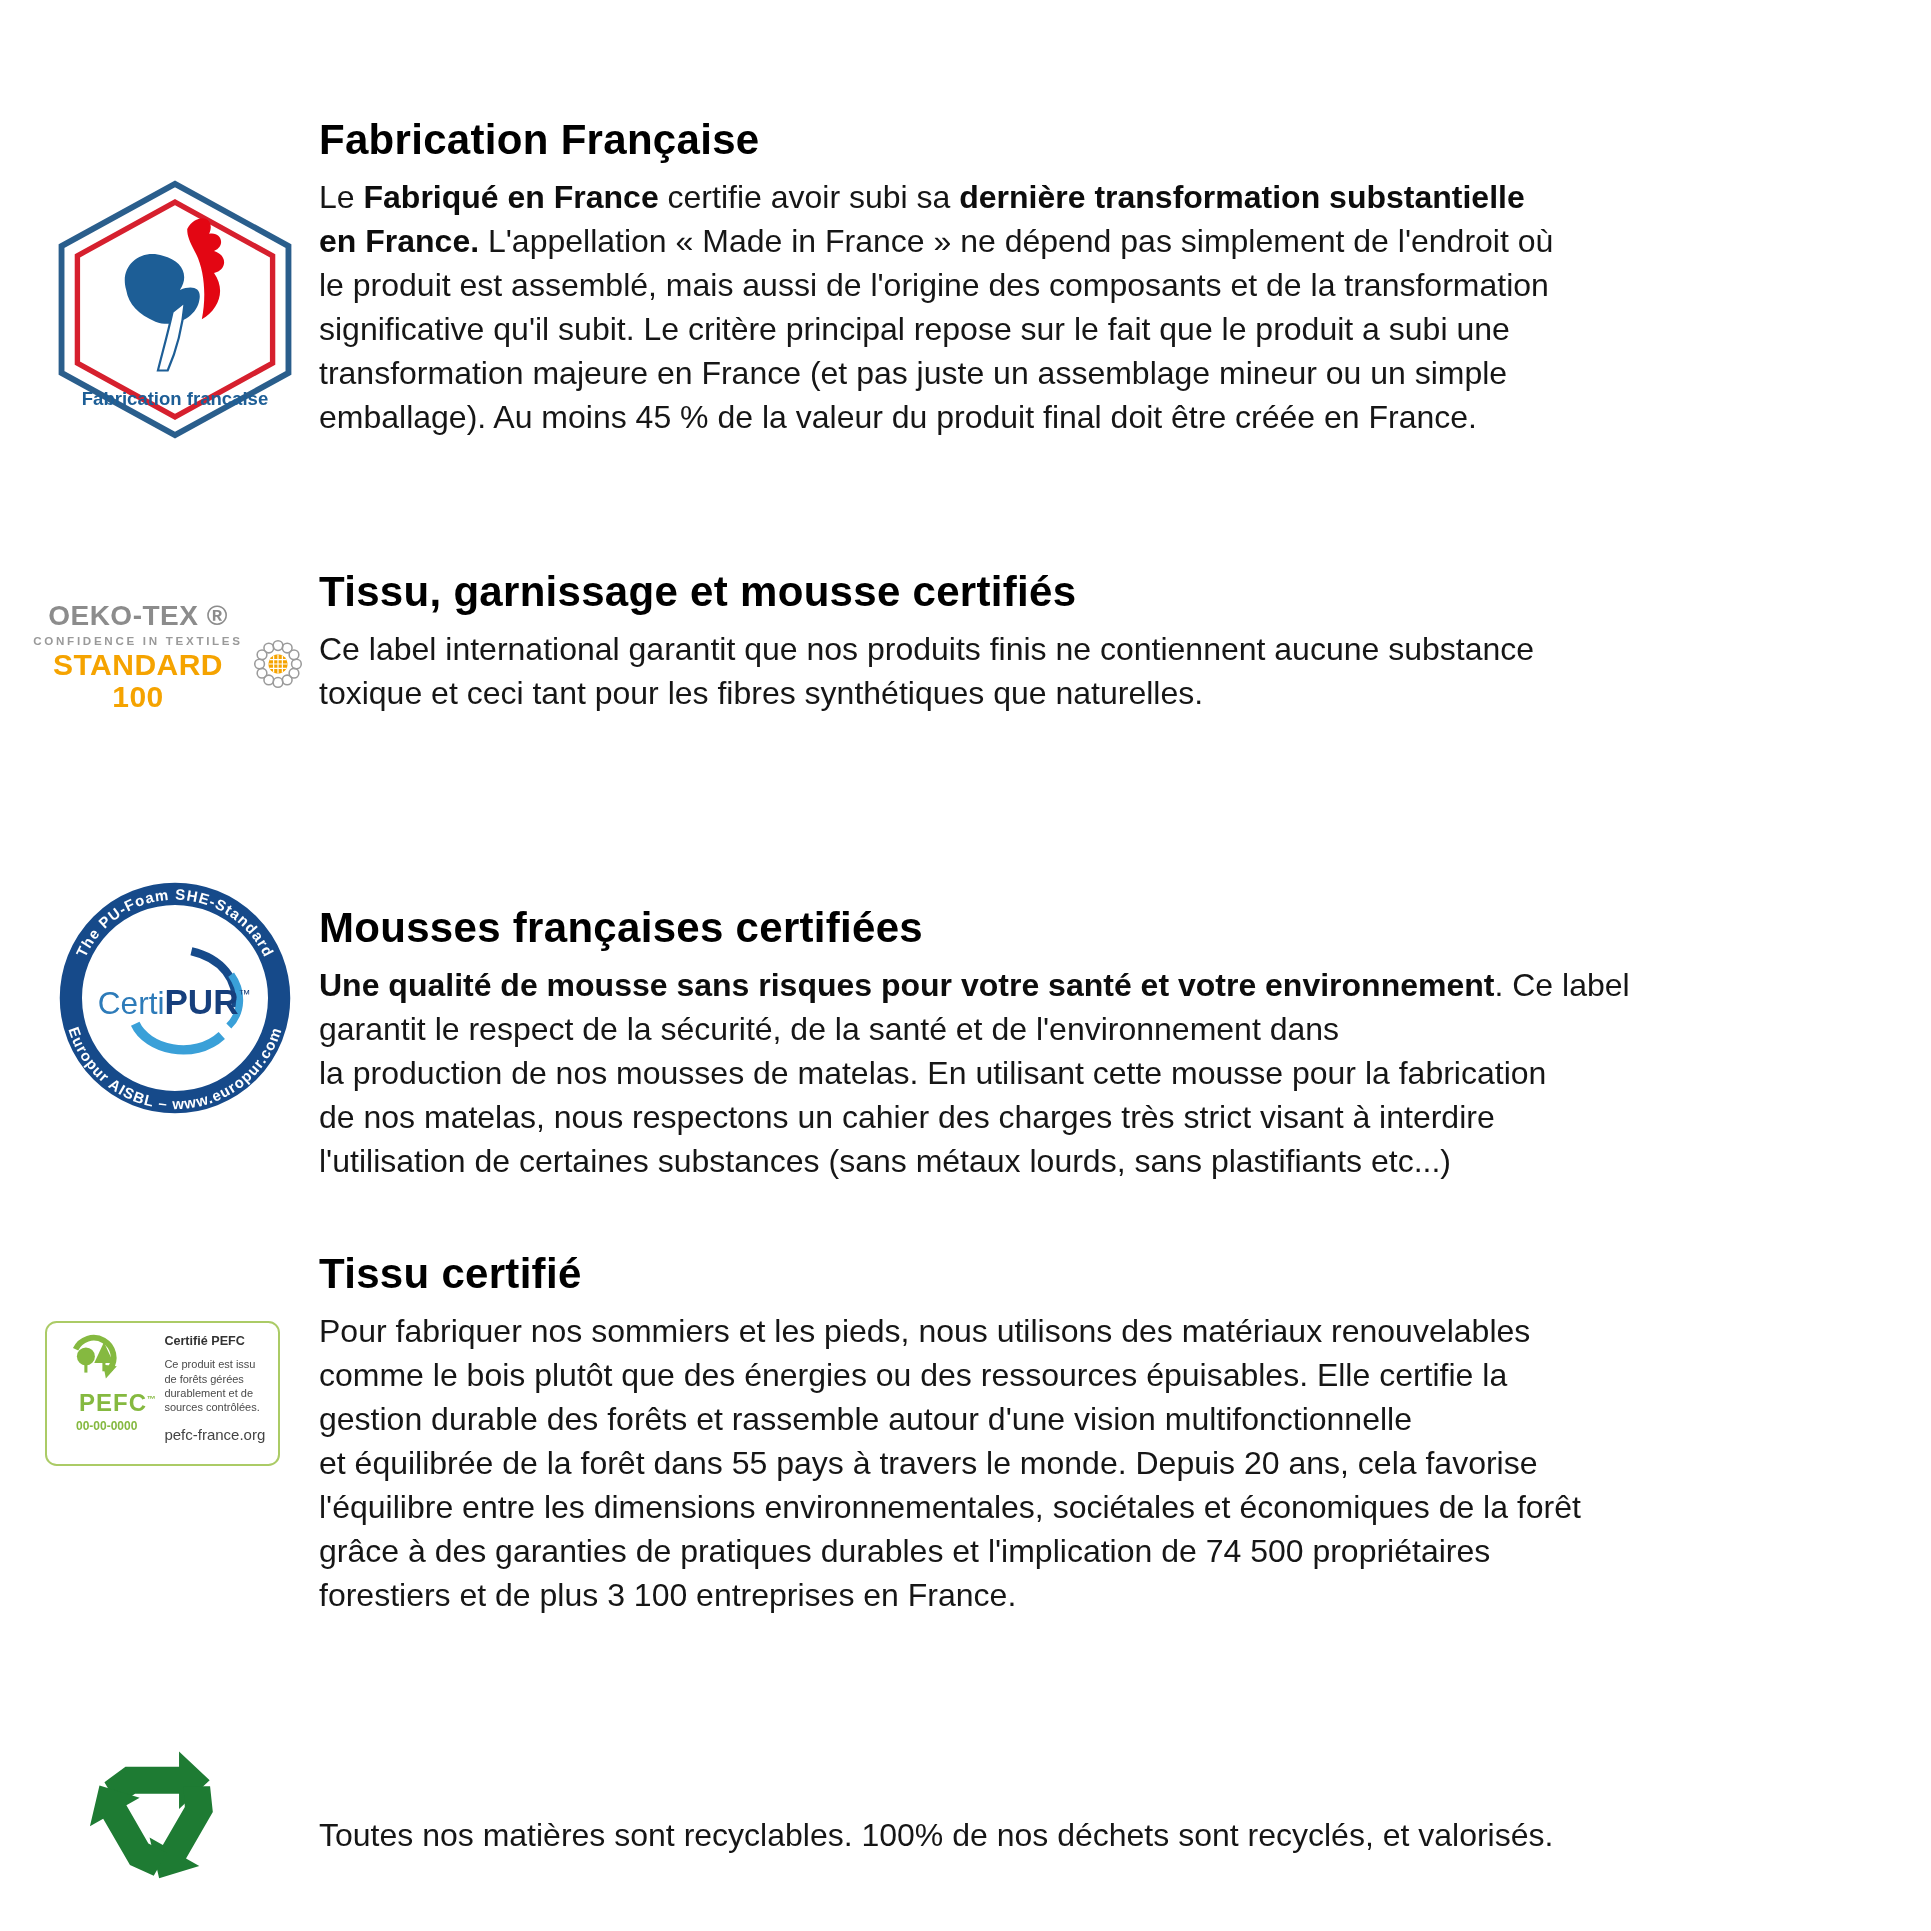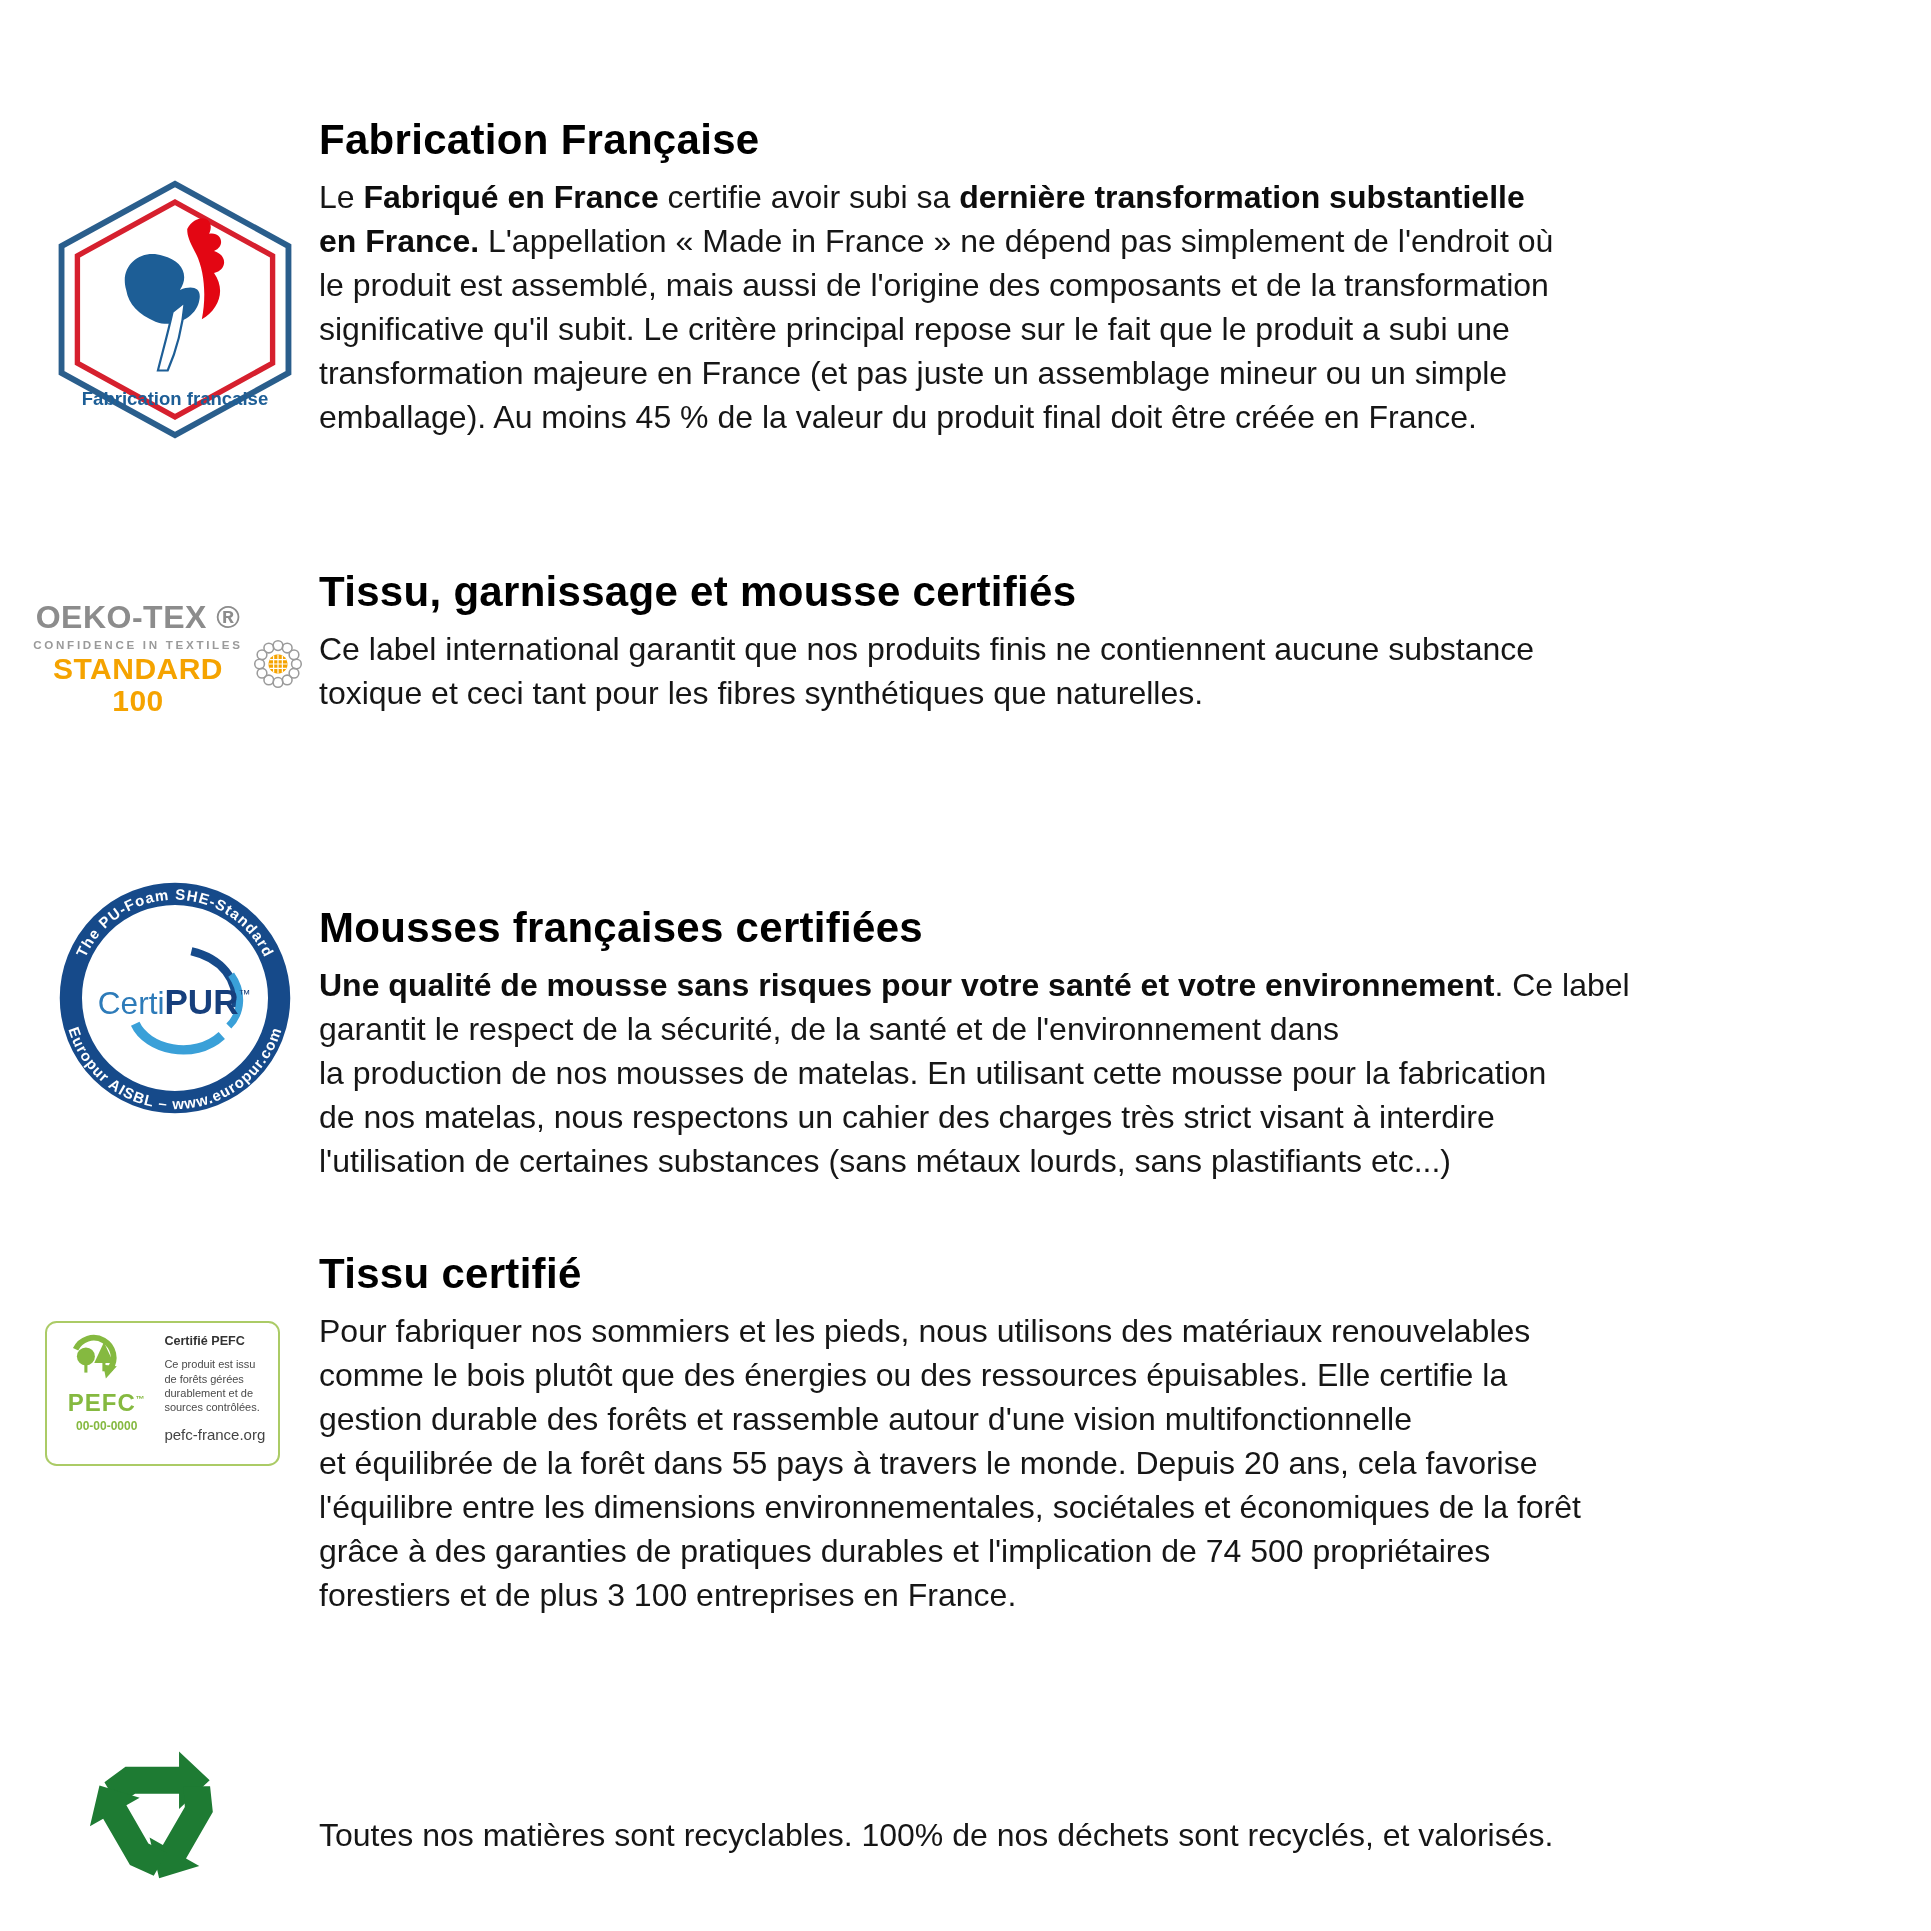--- a/index.html
+++ b/index.html
@@ -18,7 +18,7 @@
 
   
   .oeko{width:212px;text-align:center;}
-  .oeko-line1{font-weight:700;font-size:32px;color:#8c8c8c;letter-spacing:0.5px;line-height:1.05;}
+  .oeko-line1{font-weight:700;font-size:28px;color:#8c8c8c;letter-spacing:0.5px;line-height:1.05;}
   .oeko-line2{font-weight:700;font-size:11.6px;color:#9a9a9a;letter-spacing:2.7px;margin-top:3.9px;}
   .oeko-line3{font-weight:700;font-size:30px;color:#f5a300;letter-spacing:0.5px;margin-top:1.9px;line-height:1.05;}
 

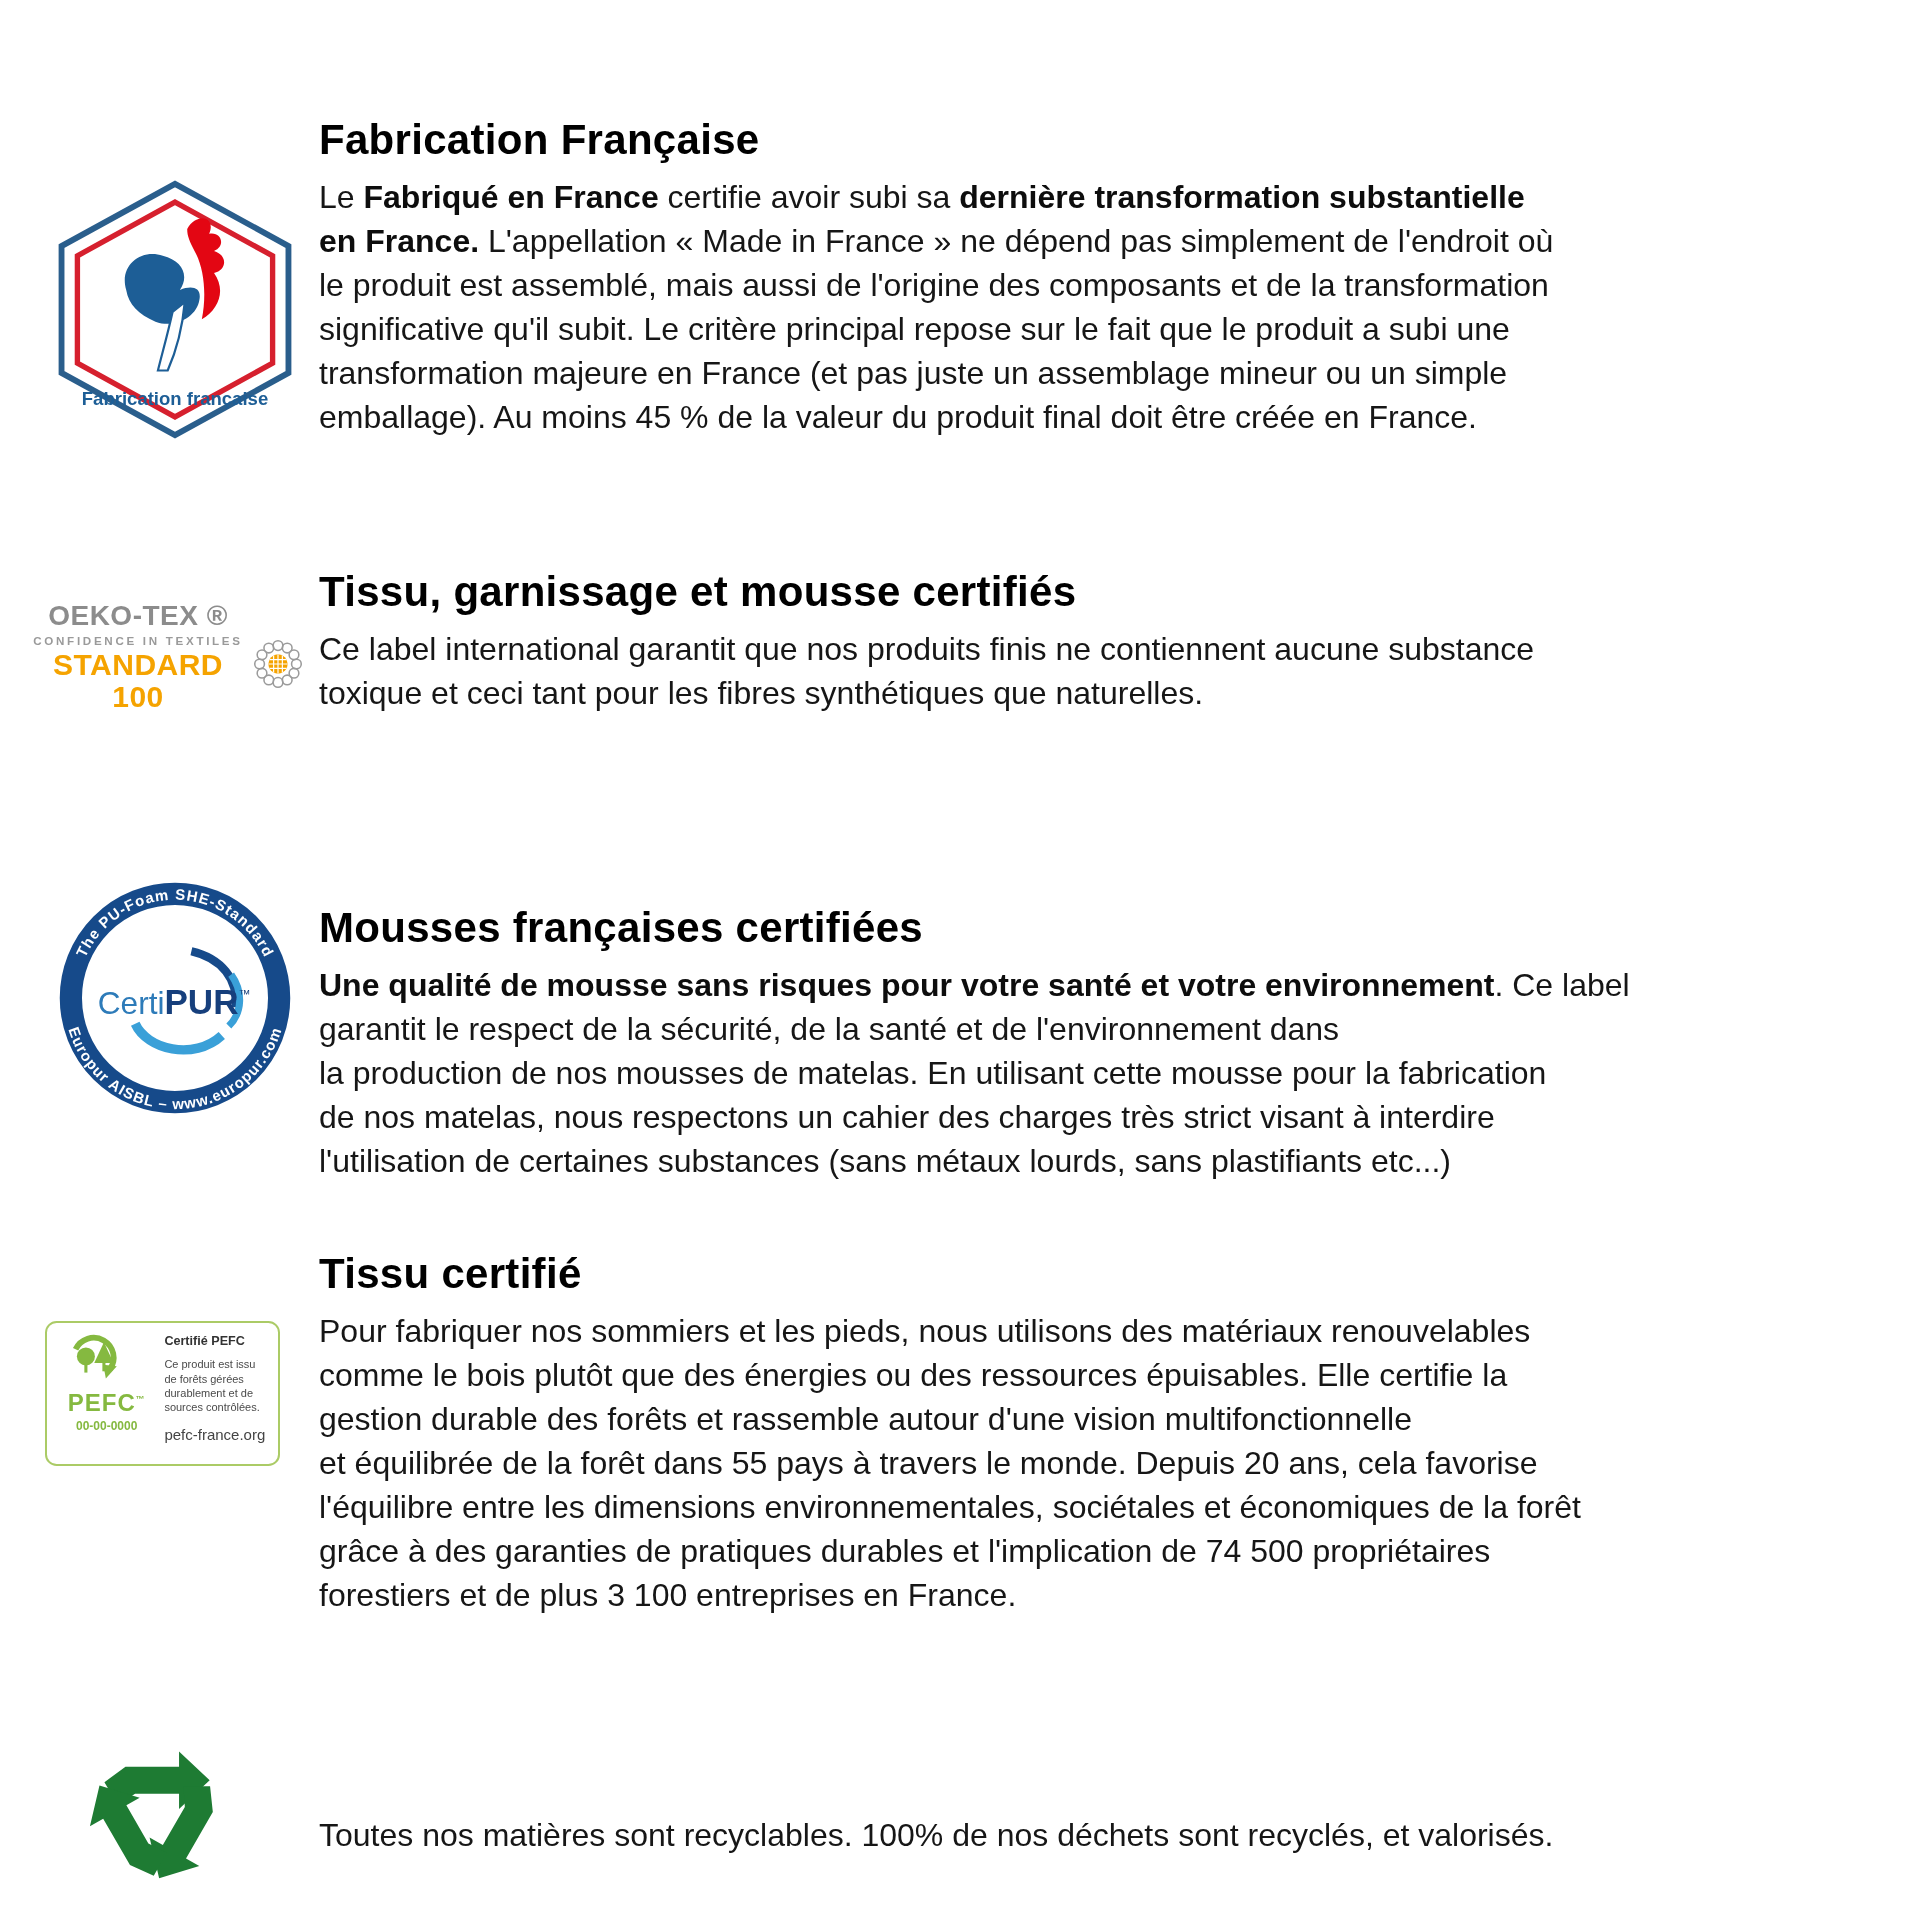--- a/index.html
+++ b/index.html
@@ -32,7 +32,7 @@
   .pefc-card{box-sizing:border-box;width:235px;height:145px;border:2.9px solid #abcb66;border-radius:11.6px;
              background:#fff;display:flex;padding:8.7px 9.7px 6.8px 9.7px;gap:7.7px;}
   .pefc-left{width:100px;text-align:center;}
-  .pefc-brand{color:#85b940;font-weight:700;font-size:24px;line-height:1;letter-spacing:1px;margin-top:1px;}
+  .pefc-brand{color:#85b940;font-weight:700;font-size:24px;line-height:1;letter-spacing:1px;margin-top:1px;text-align:right;}
   .pefc-brand sup{font-size:8.7px;}
   .pefc-num{color:#85b940;font-weight:700;font-size:12px;margin-top:3.9px;}
   .pefc-right{flex:1;text-align:left;padding-top:1.9px;}

